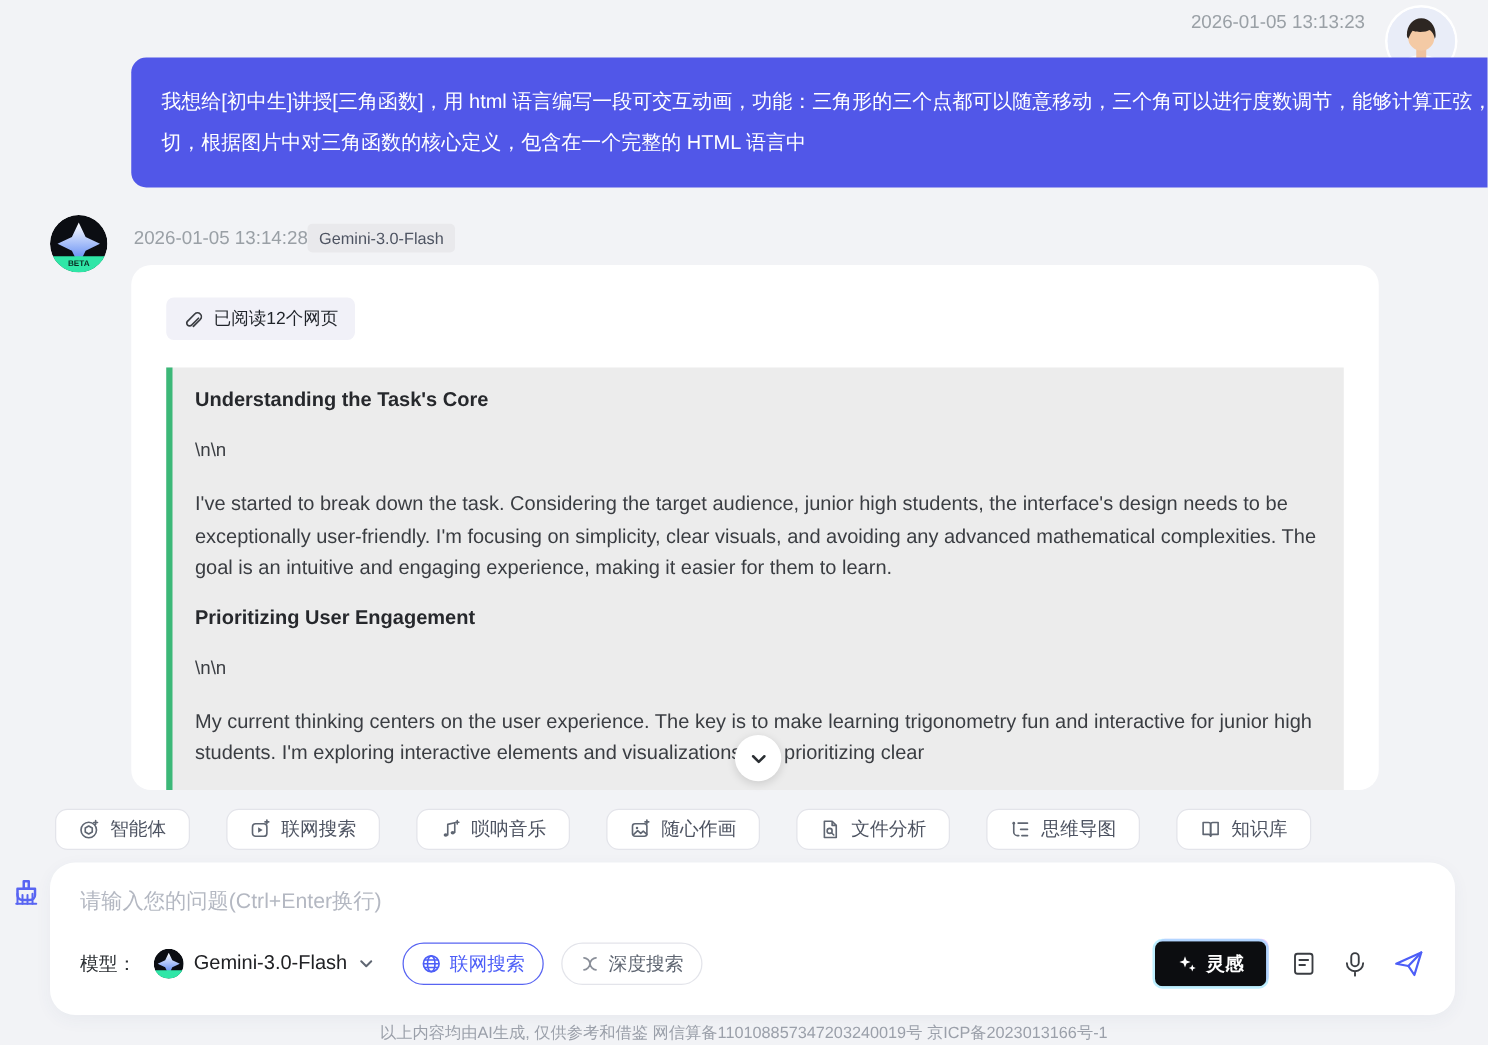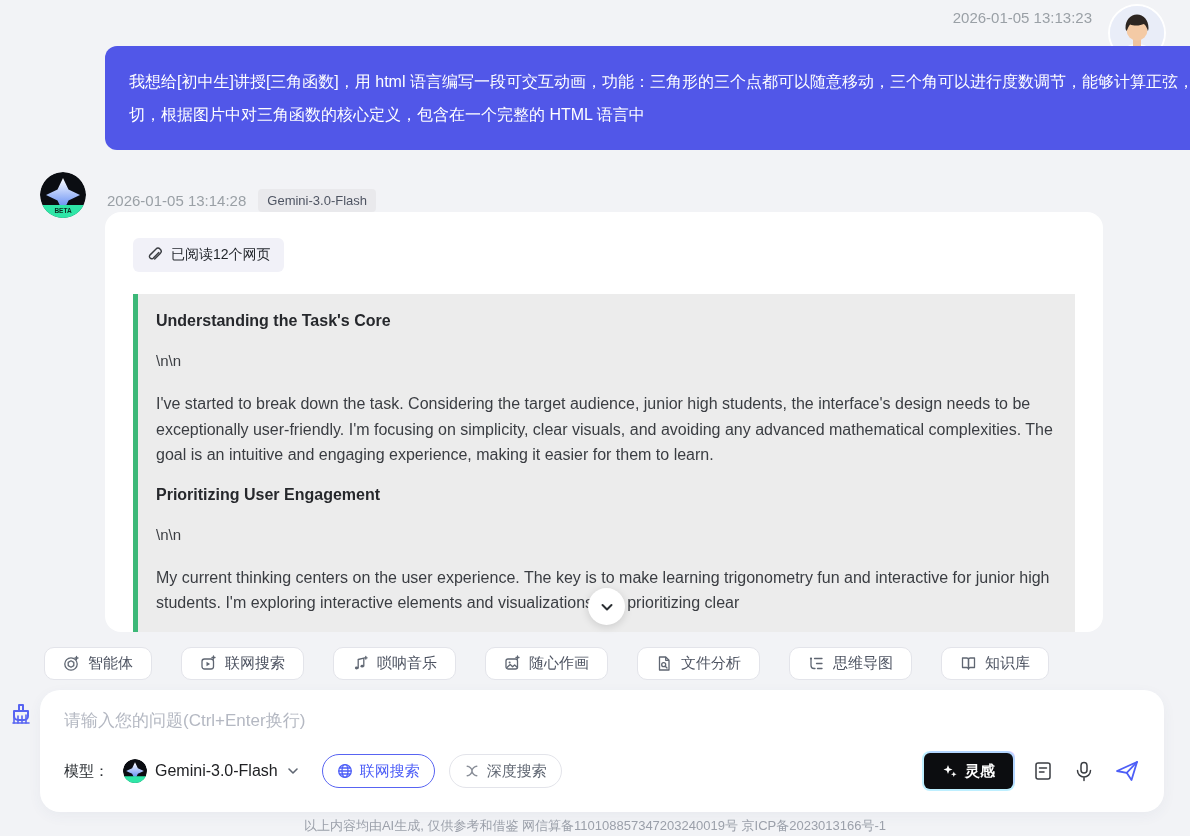--- a/index.html
+++ b/index.html
@@ -41,7 +41,7 @@
   }
   .bot-meta {
     position:absolute; left:107px; top:179px;
-    display:flex; align-items:center; gap:12px;margin-top:10px;
+    display:flex; align-items:center; 
   }
   .bot-time { font-size:15px; color:#9aa0a6; }
   .model-badge {

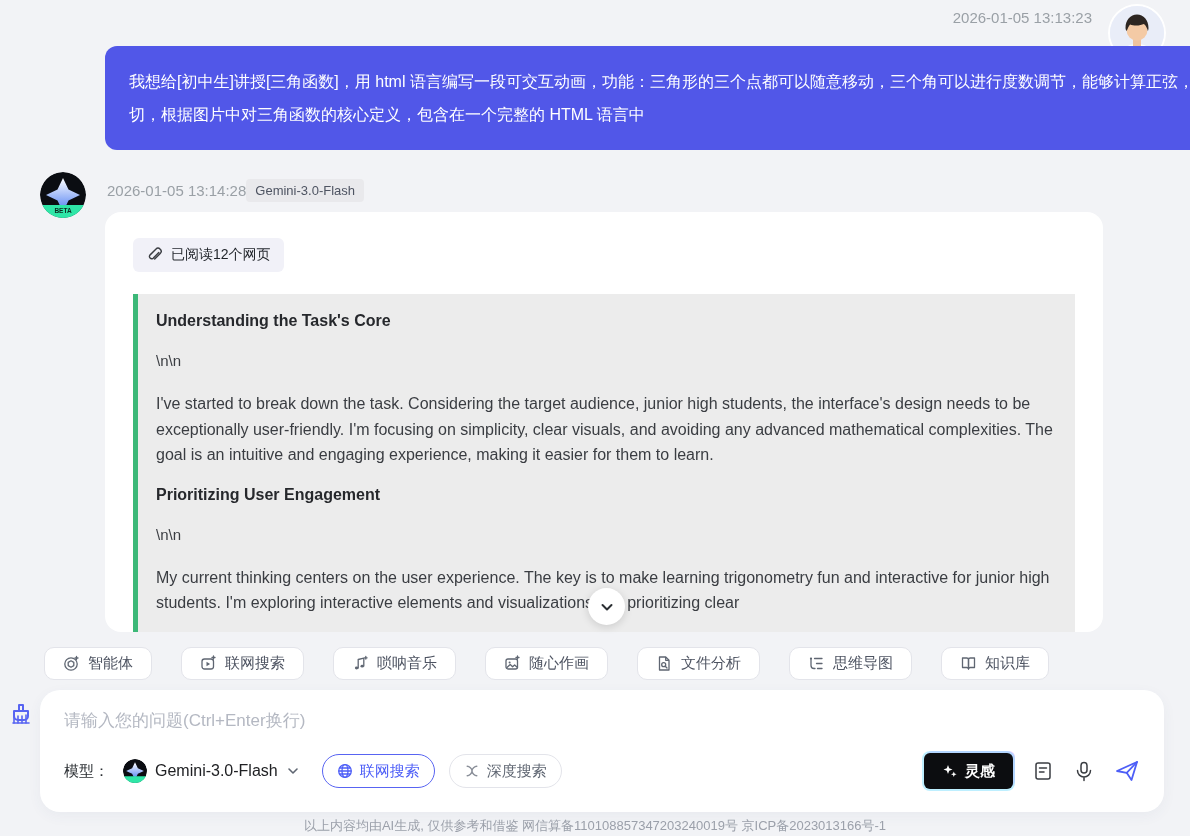--- a/index.html
+++ b/index.html
@@ -57,7 +57,7 @@
     overflow:hidden;
   }
   .read-chip {
-    display:inline-flex; align-items:flex-start; gap:9px;
+    display:inline-flex; align-items:flex-end; gap:9px;
     background:#f1f1f8; border-radius:6px;
     padding:8px 13px; font-size:14px; color:#1f2329;
     cursor:pointer;

